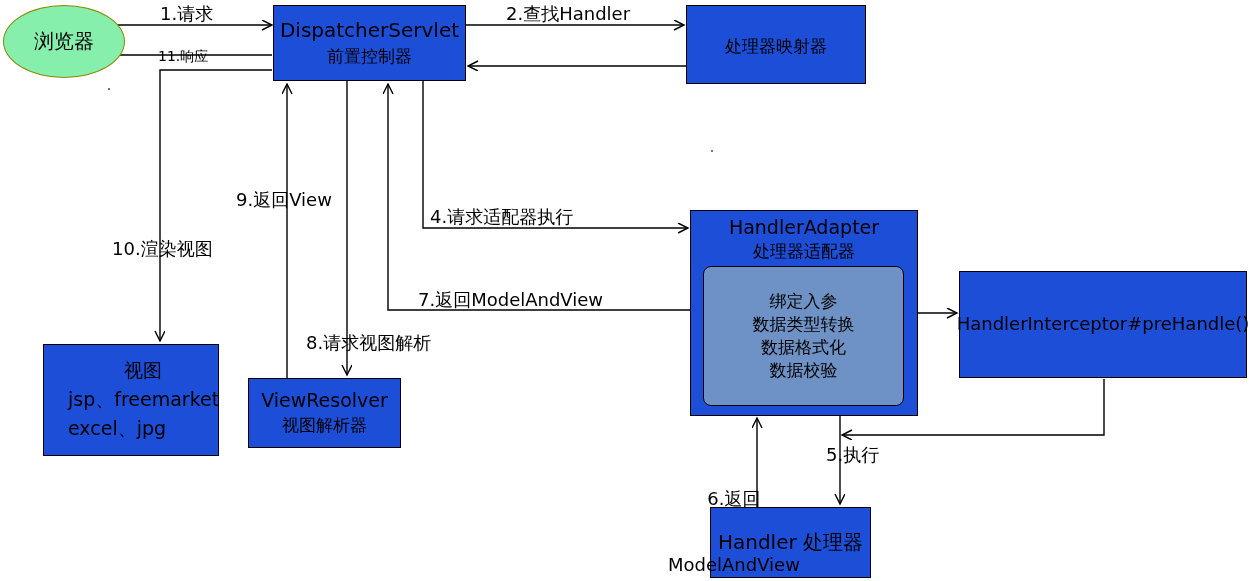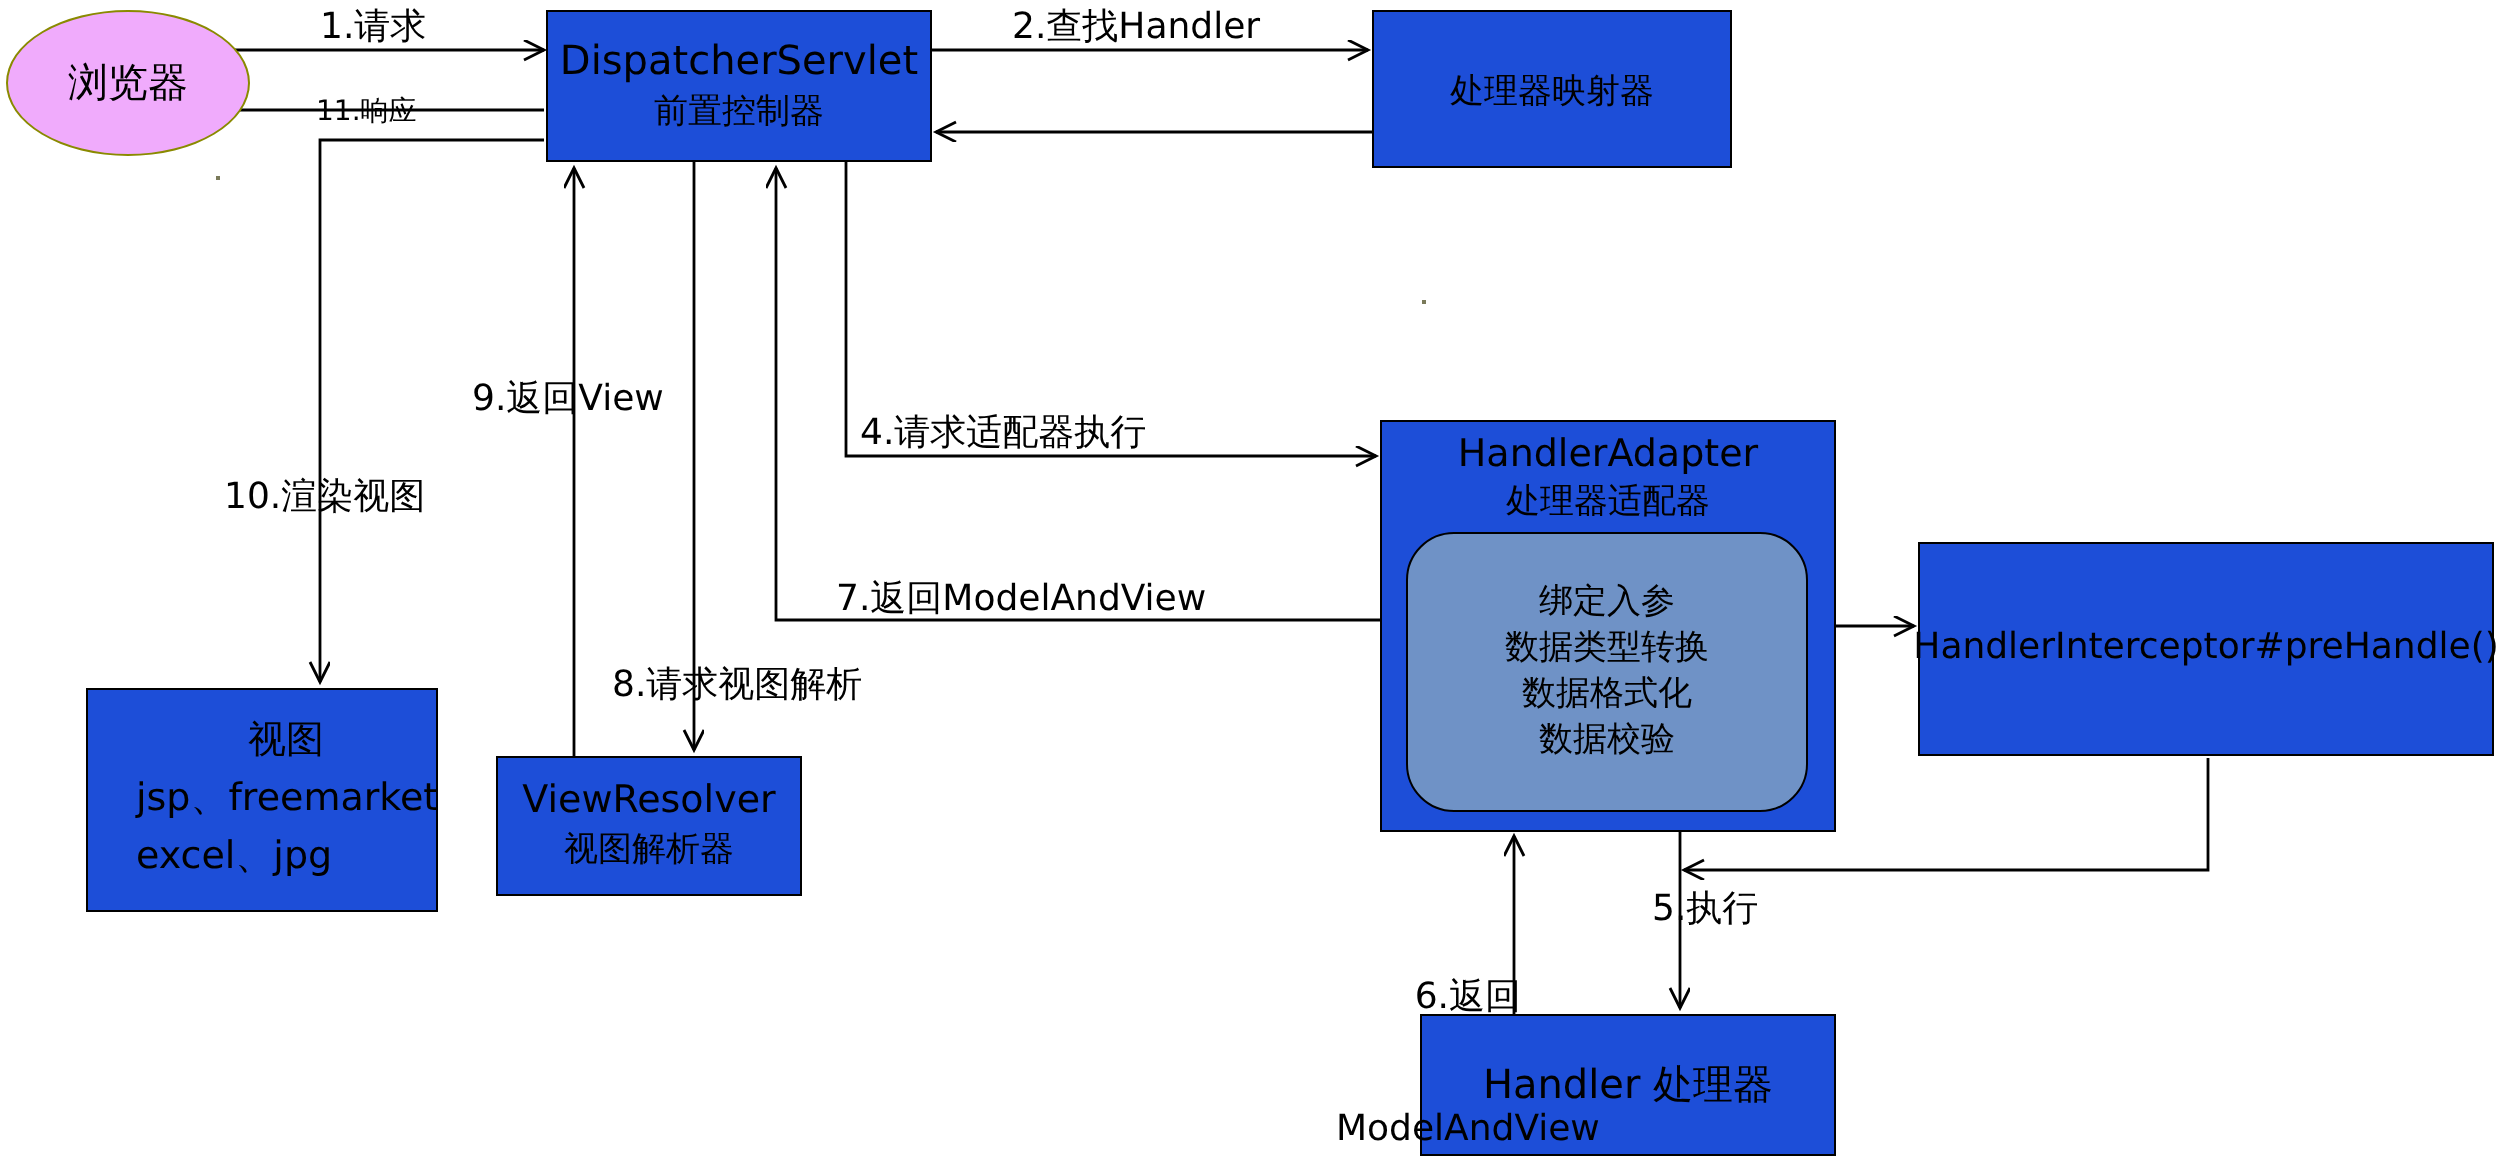--- a/index.html
+++ b/index.html
@@ -47,7 +47,7 @@
     position: absolute;
     box-sizing: border-box;
     border: 1.6px solid #8a8a00;
-    background: #f0abfc;
+    background: #86efac;
     border-radius: 50%;
     display: flex;
     align-items: center;

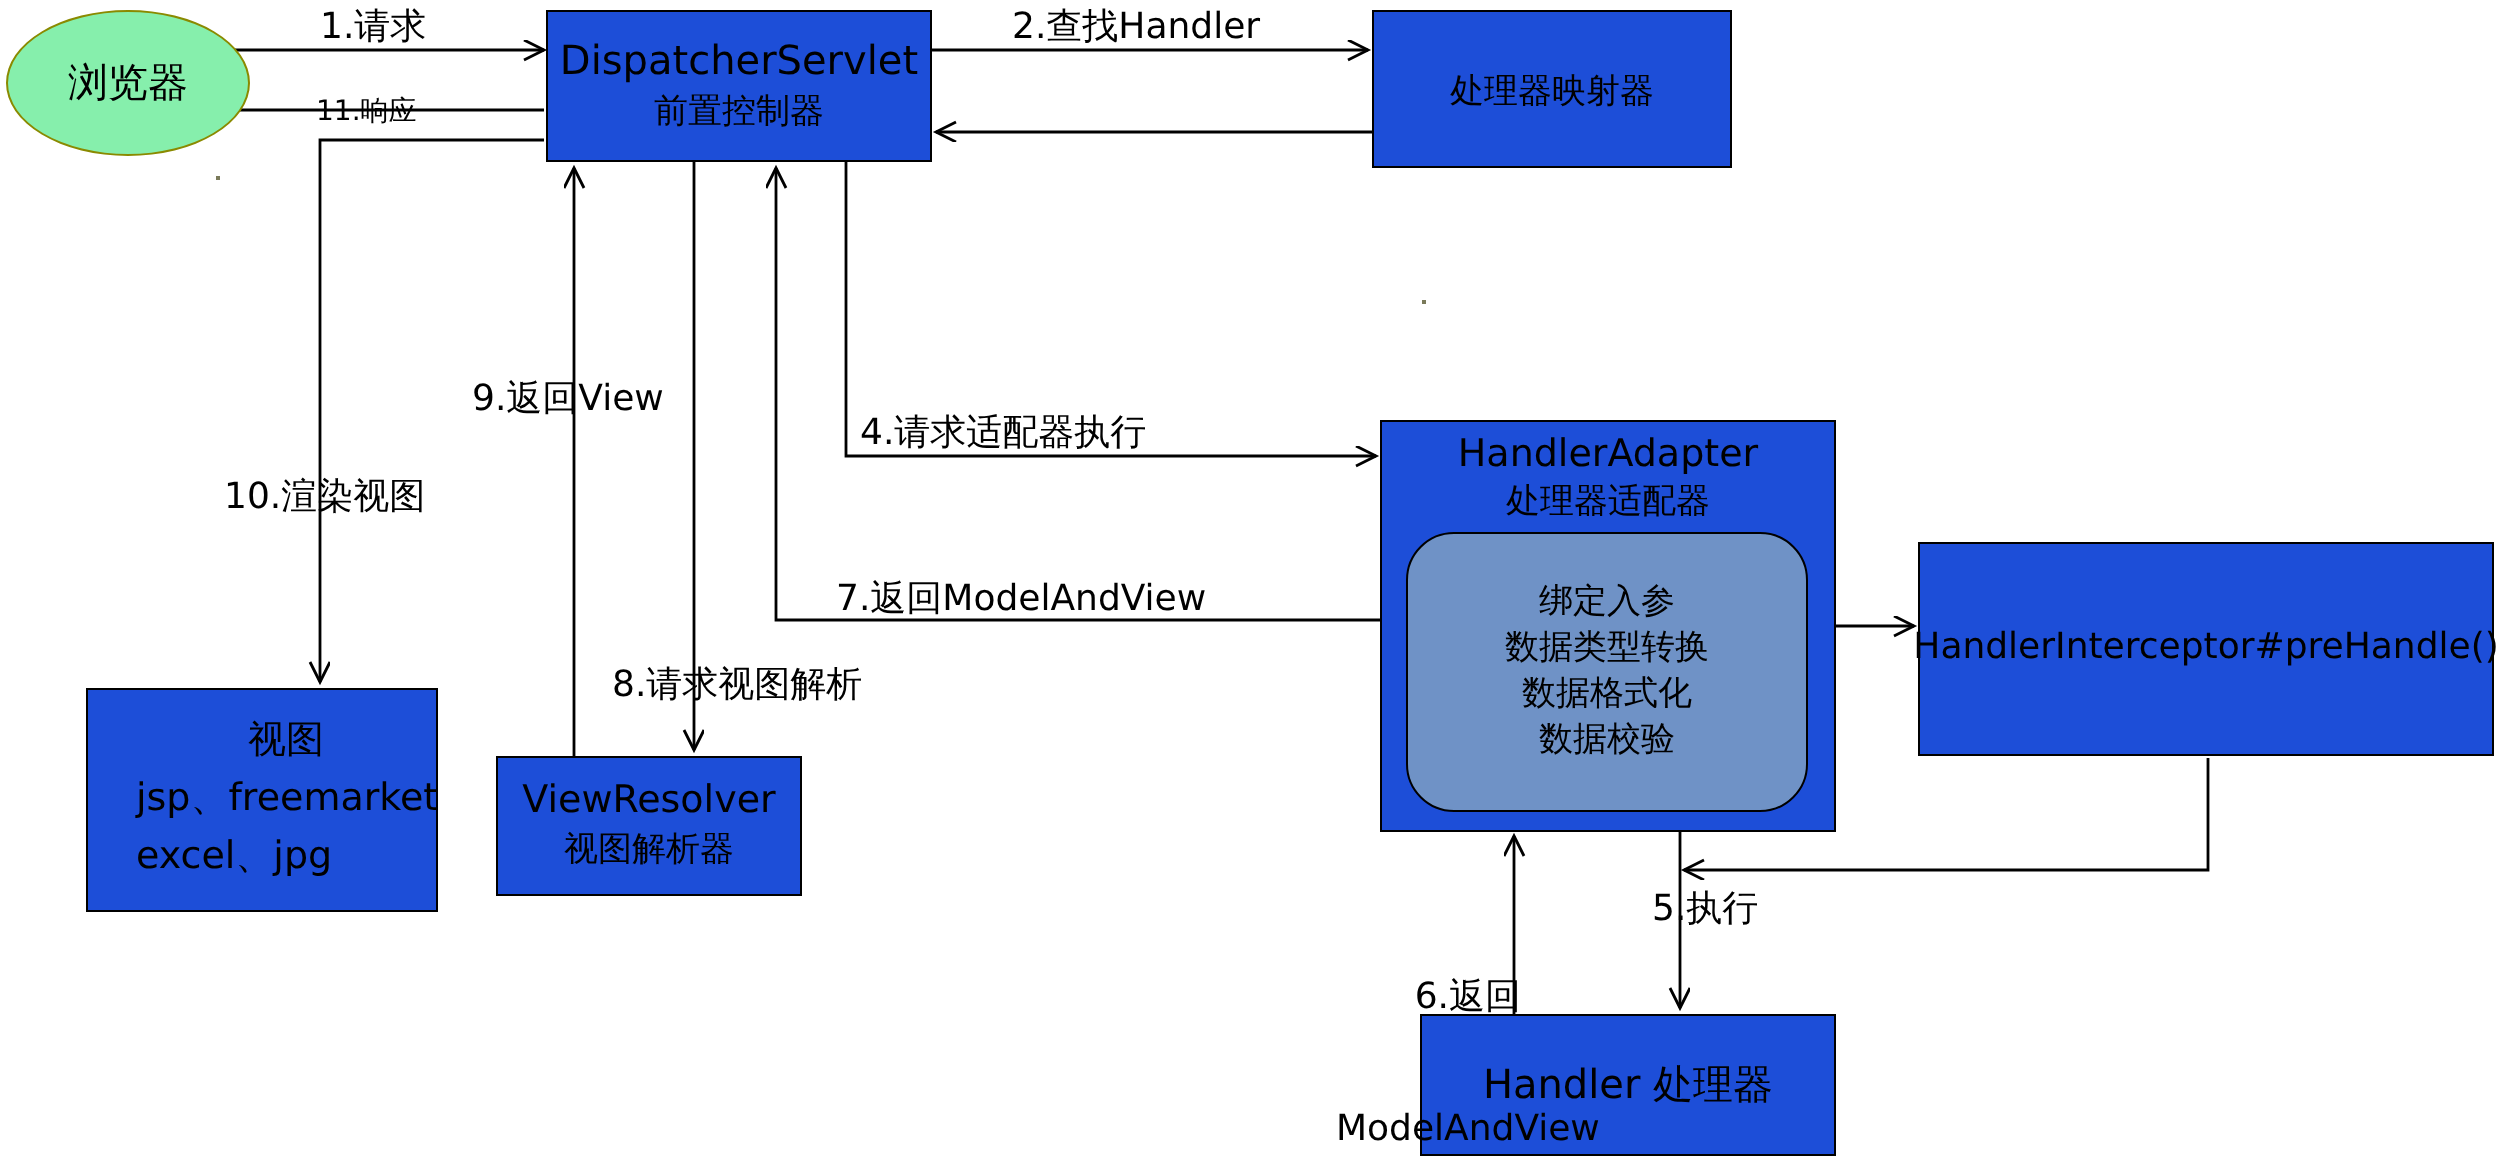--- a/index.html
+++ b/index.html
@@ -59,7 +59,7 @@
     box-sizing: border-box;
     border: 1.4px solid #000000;
     background: #6F92C6;
-    border-radius: 24px;
+    border-radius: 8px;
     display: flex;
     flex-direction: column;
     align-items: center;

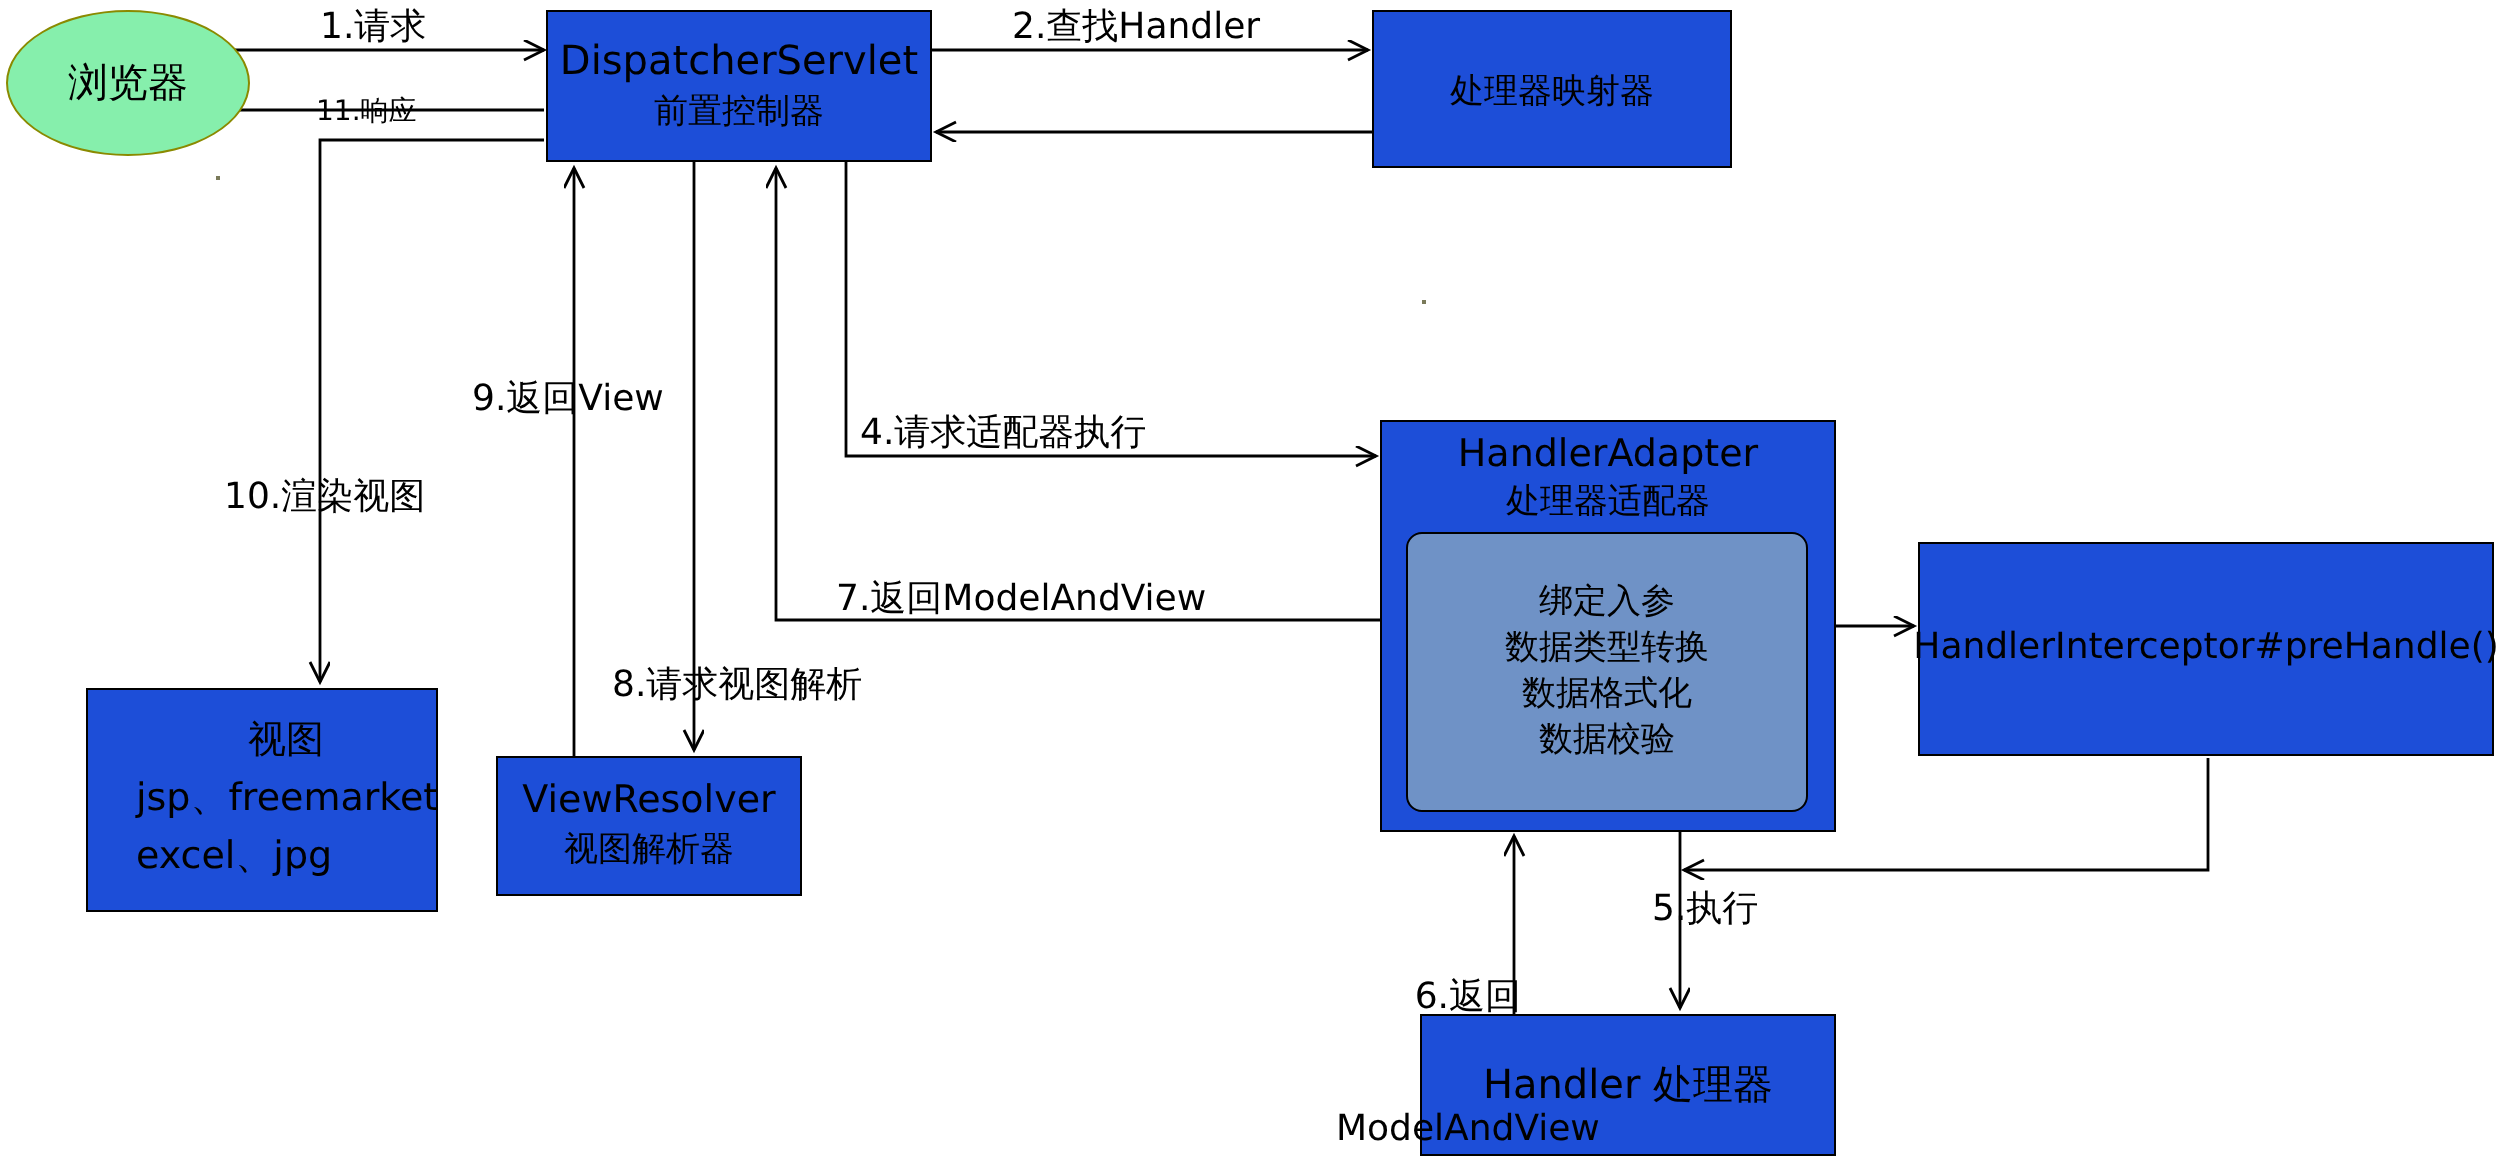--- a/index.html
+++ b/index.html
@@ -158,7 +158,7 @@
     <span class="ln">HandlerInterceptor#preHandle()</span>
   </div>
 
-  <div class="node" style="left:710px; top:507px; width:208px; height:71px; font-size:20px;">
+  <div class="node" style="left:710px; top:507px; width:161px; height:71px; font-size:20px;">
     <span class="ln">Handler 处理器</span>
   </div>
 

